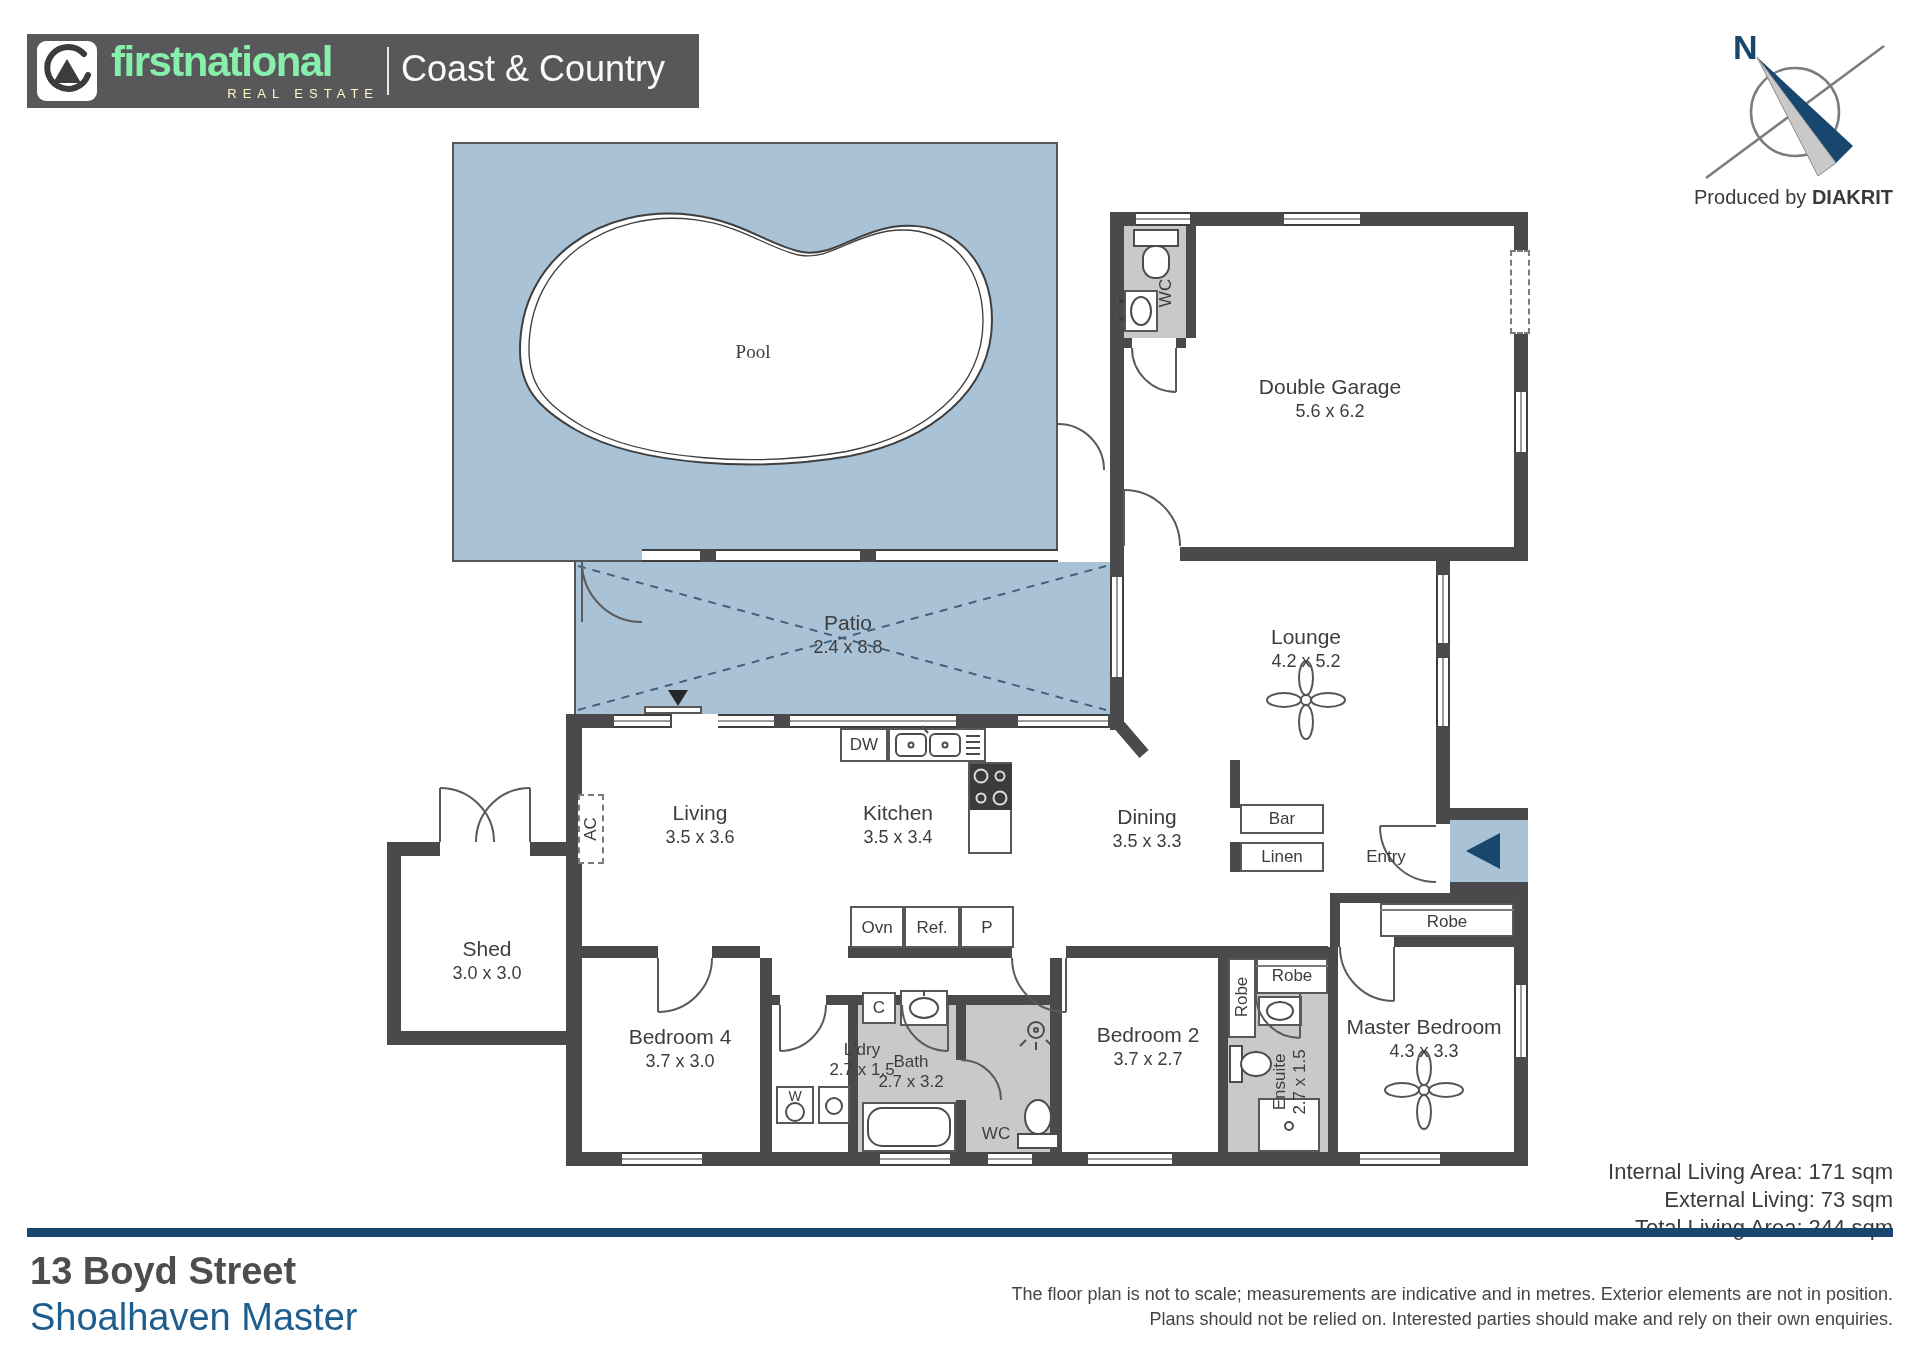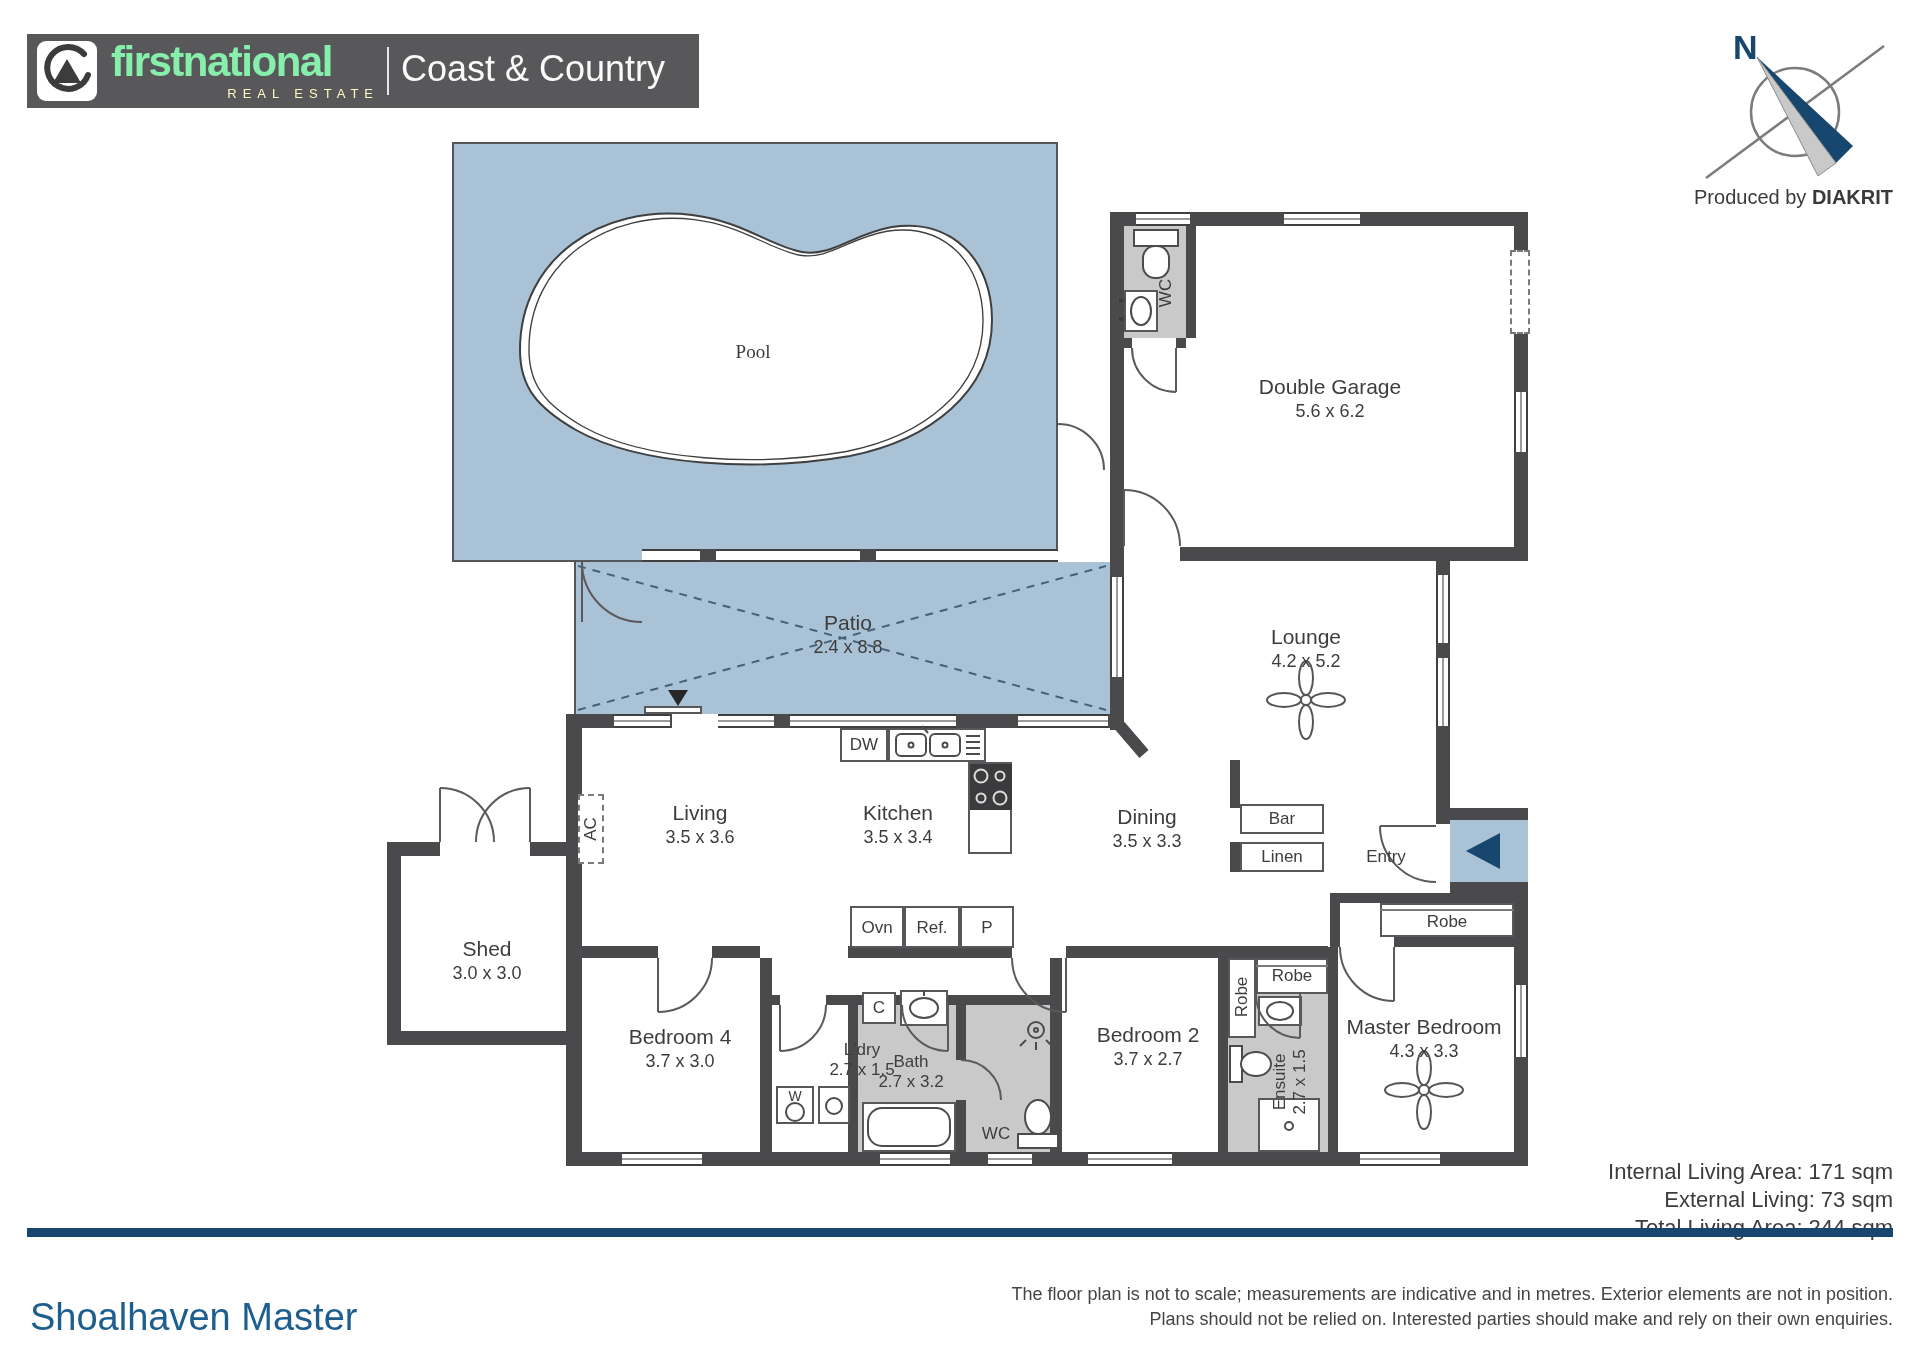--- a/index.html
+++ b/index.html
@@ -432,6 +432,7 @@
     <div>Total Living Area: 244 sqm</div>
   </div>
   <div class="rule"></div>
+  <div class="addr1">13 Boyd Street</div>
   <div class="addr2">Shoalhaven Master</div>
   <div class="discl">
     <div>The floor plan is not to scale; measurements are indicative and in metres. Exterior elements are not in position.</div>

